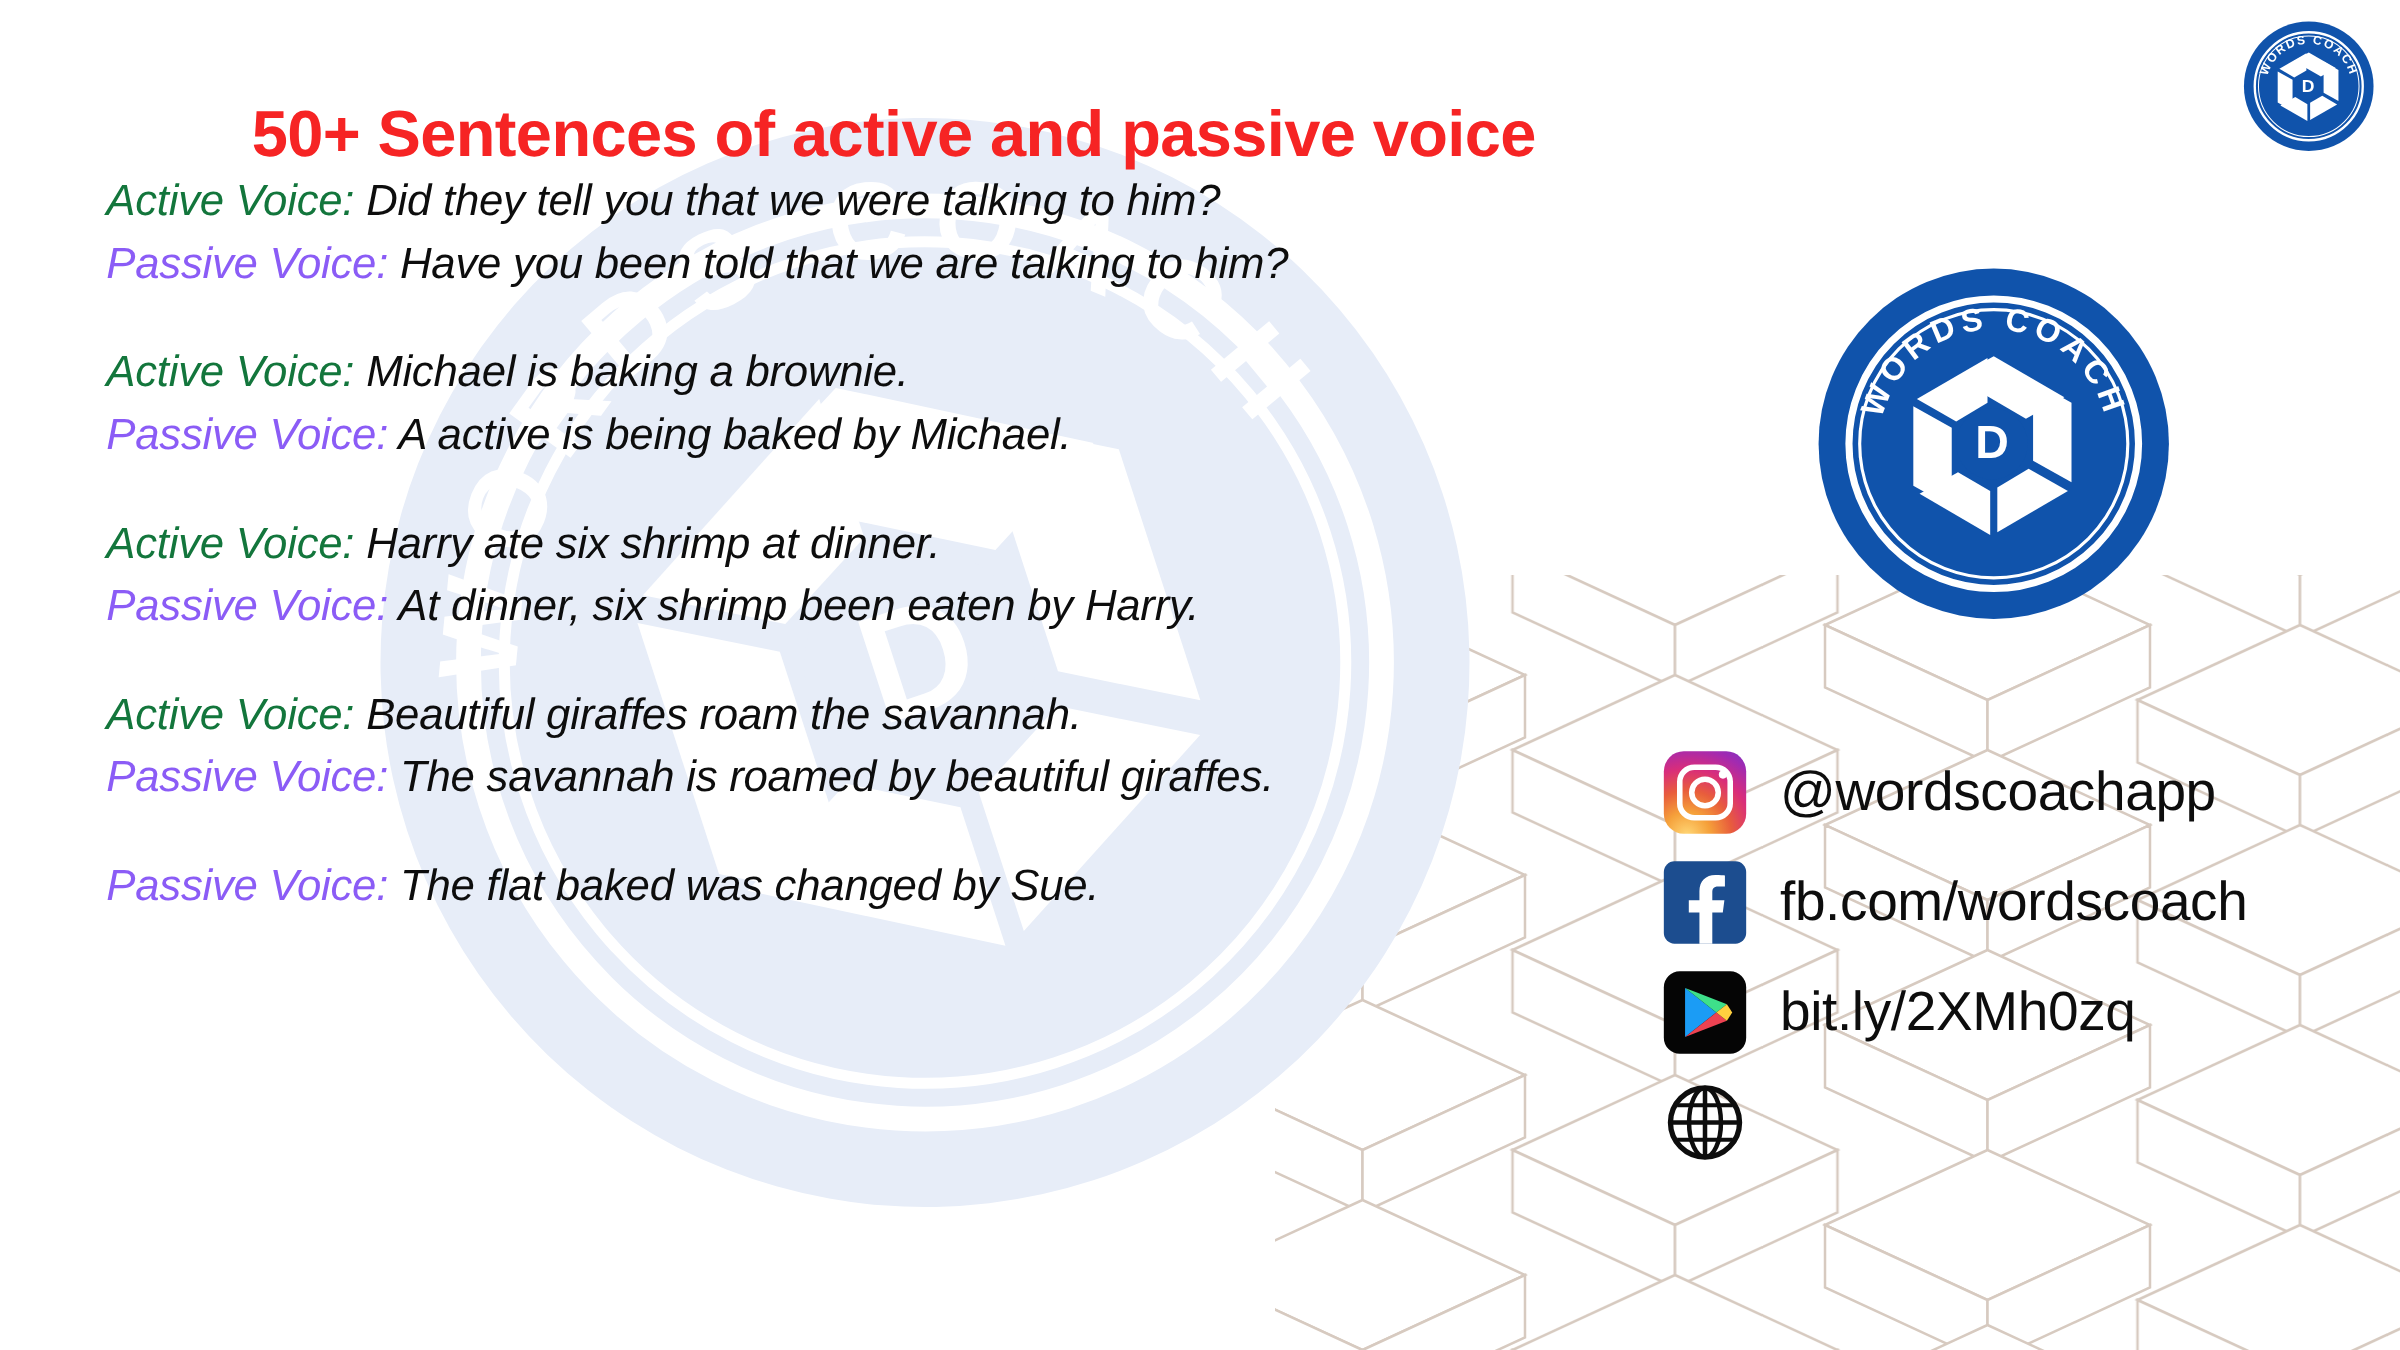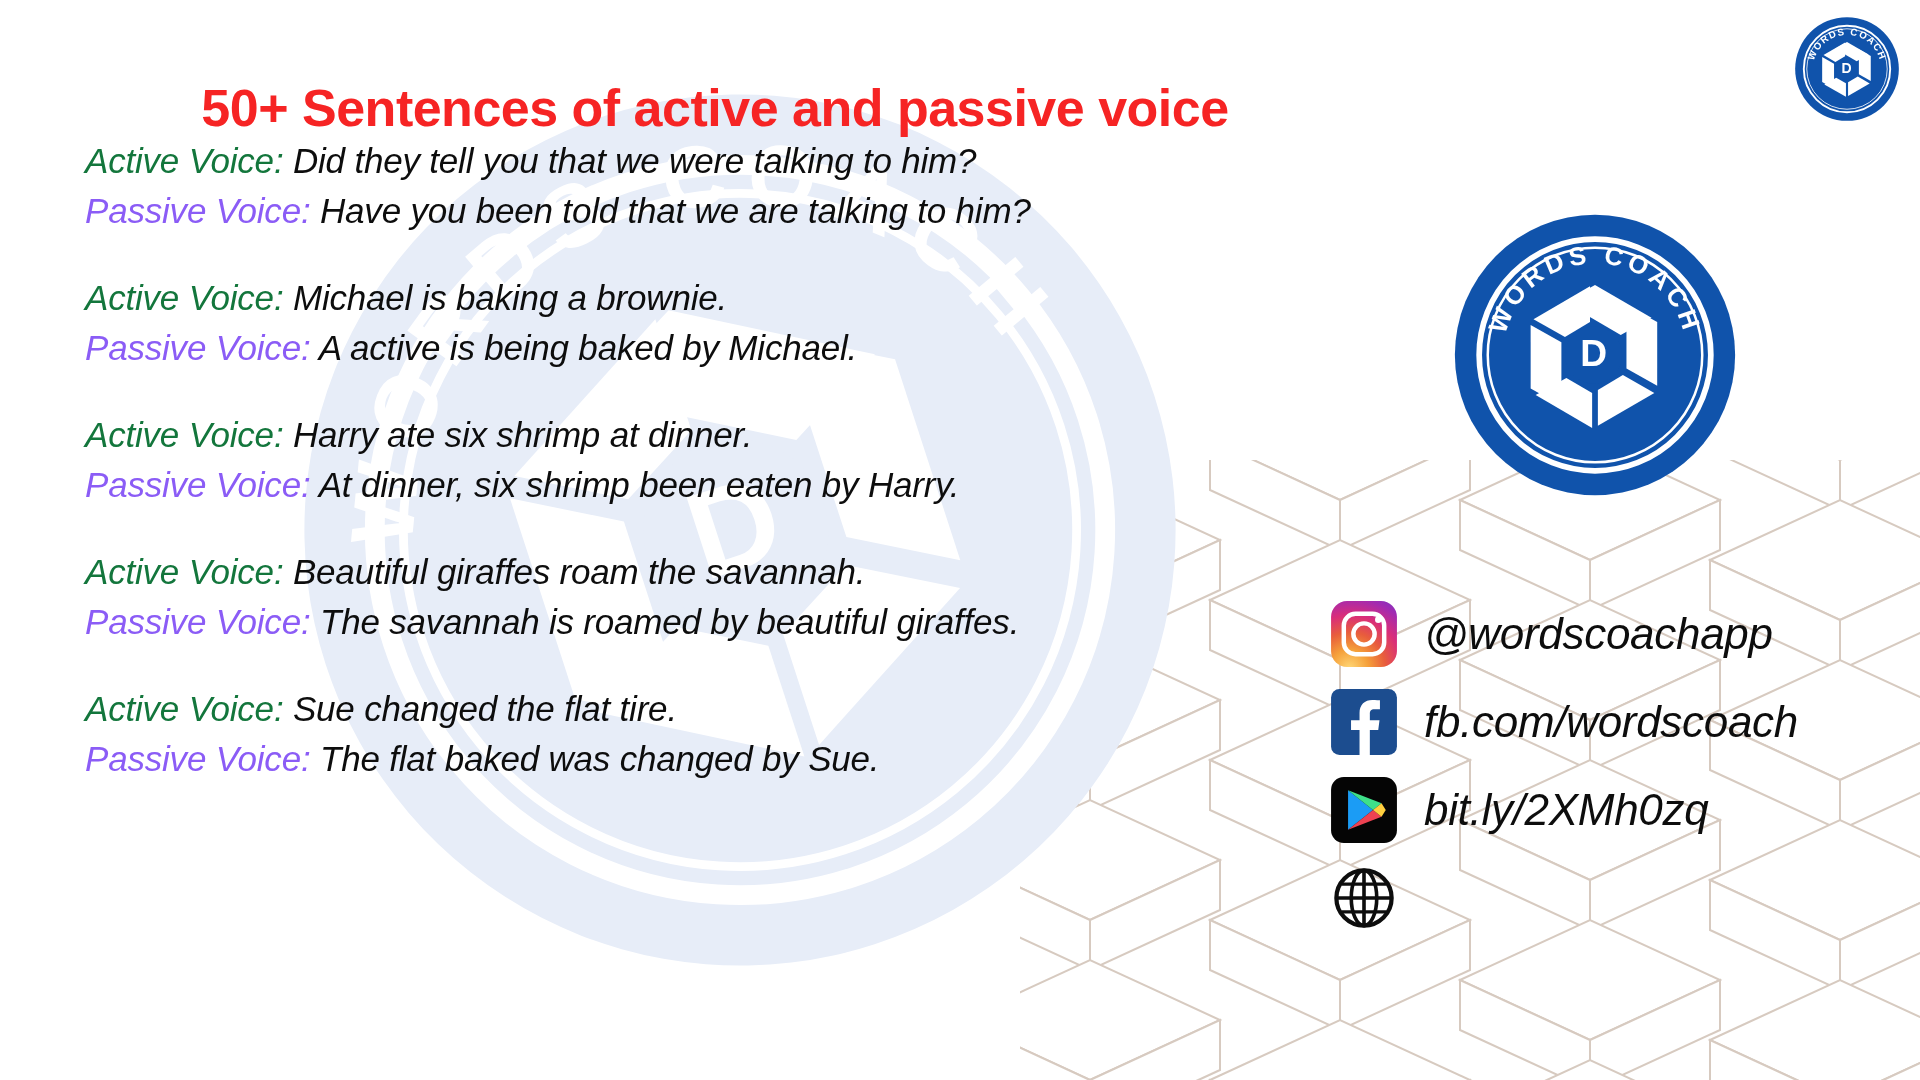--- a/index.html
+++ b/index.html
@@ -91,7 +91,6 @@
     display:flex;
     align-items:center;
     height:88px;
-    font-style:italic;
   }
   .social-ico {
     width:68px; height:68px;

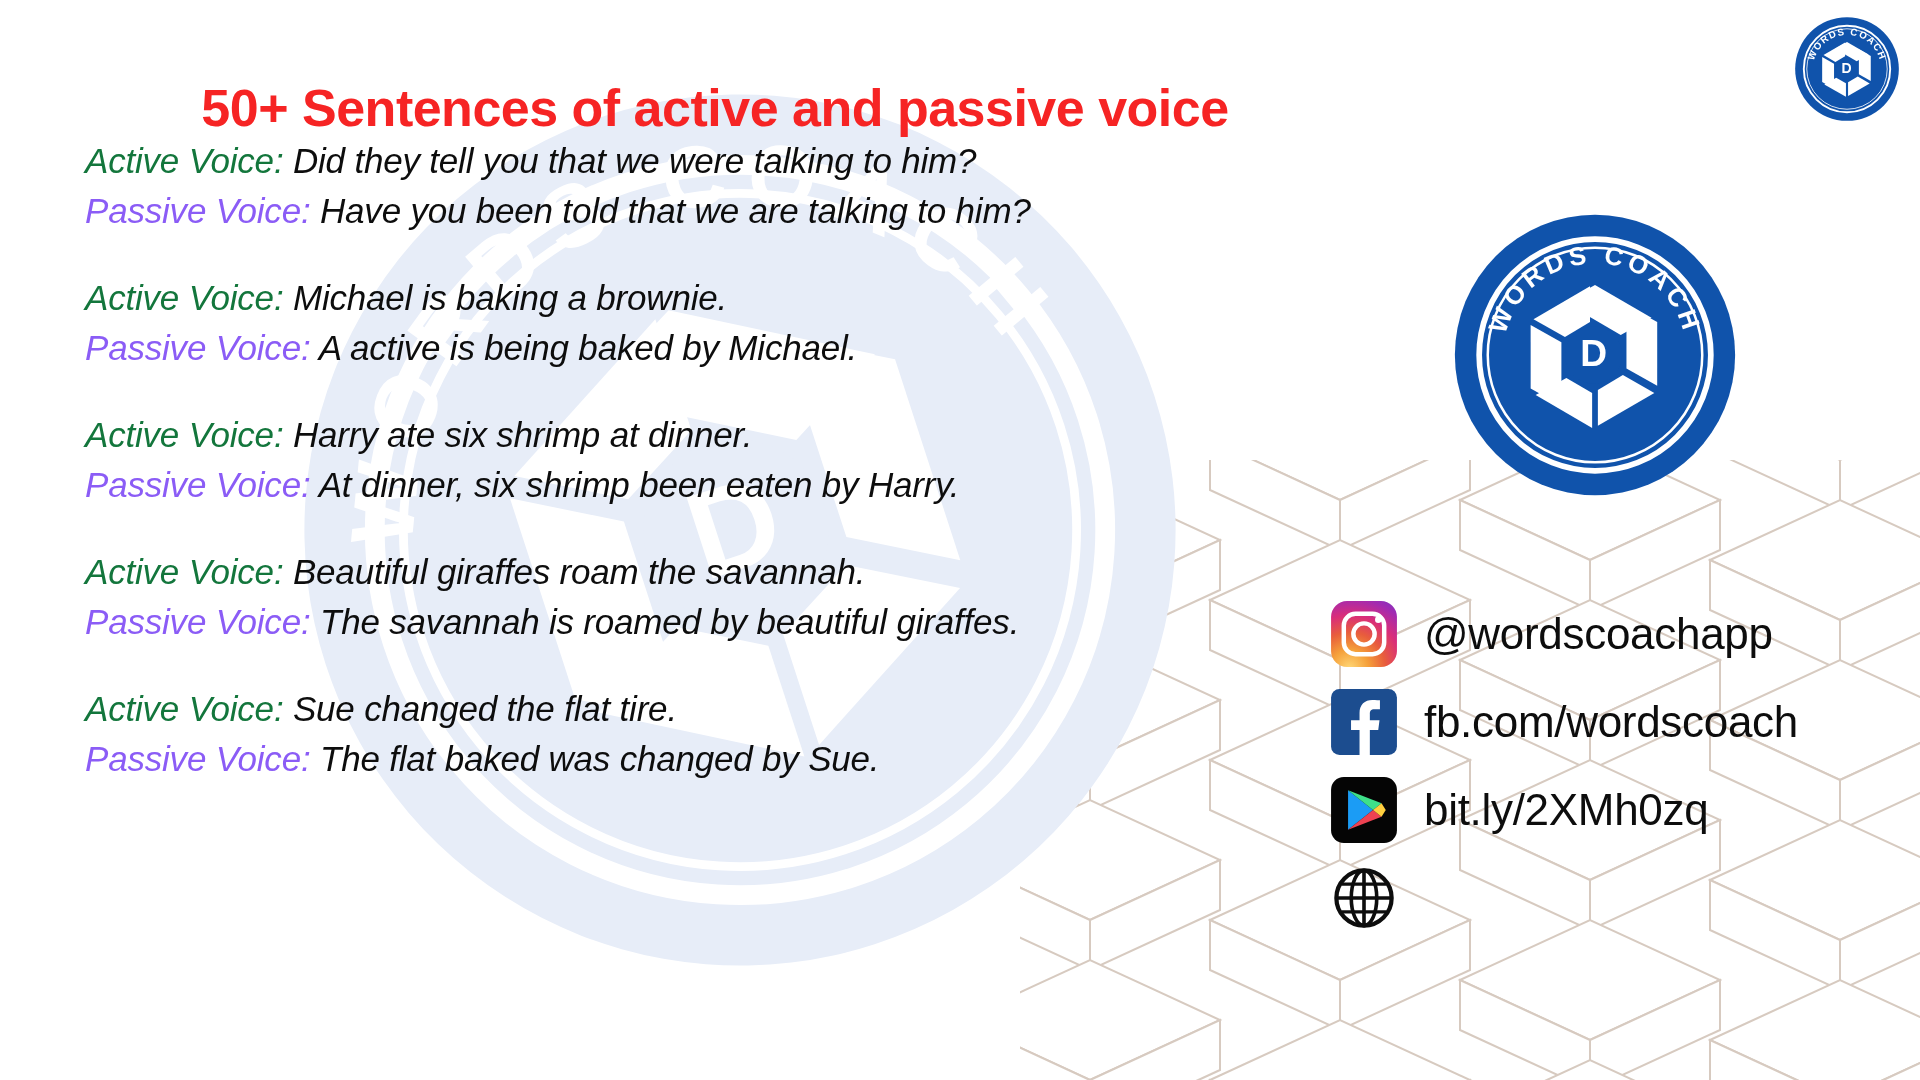--- a/index.html
+++ b/index.html
@@ -222,10 +222,6 @@
 
   <div class="pair">
     <div class="line">
-      <span class="lbl-active">Active Voice:</span>
-      <span class="sent">Sue changed the flat tire.</span>
-    </div>
-    <div class="line">
       <span class="lbl-passive">Passive Voice:</span>
       <span class="sent">The flat baked was changed by Sue.</span>
     </div>

